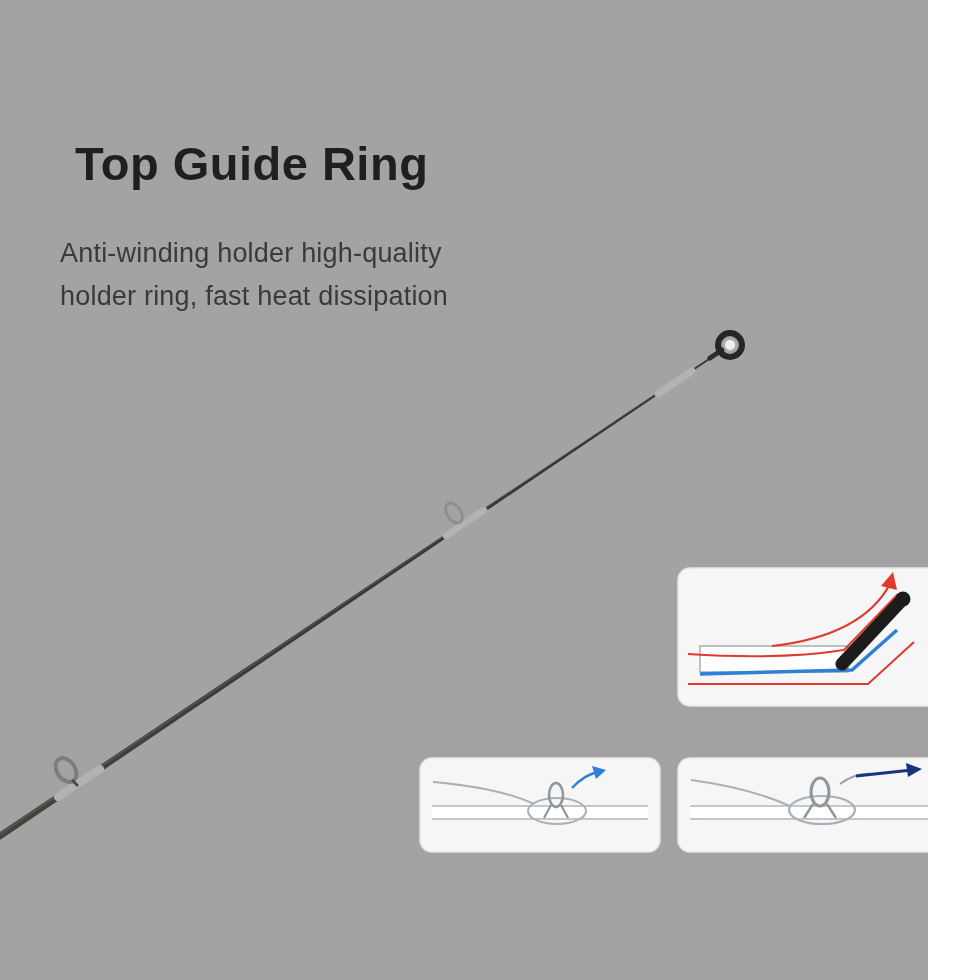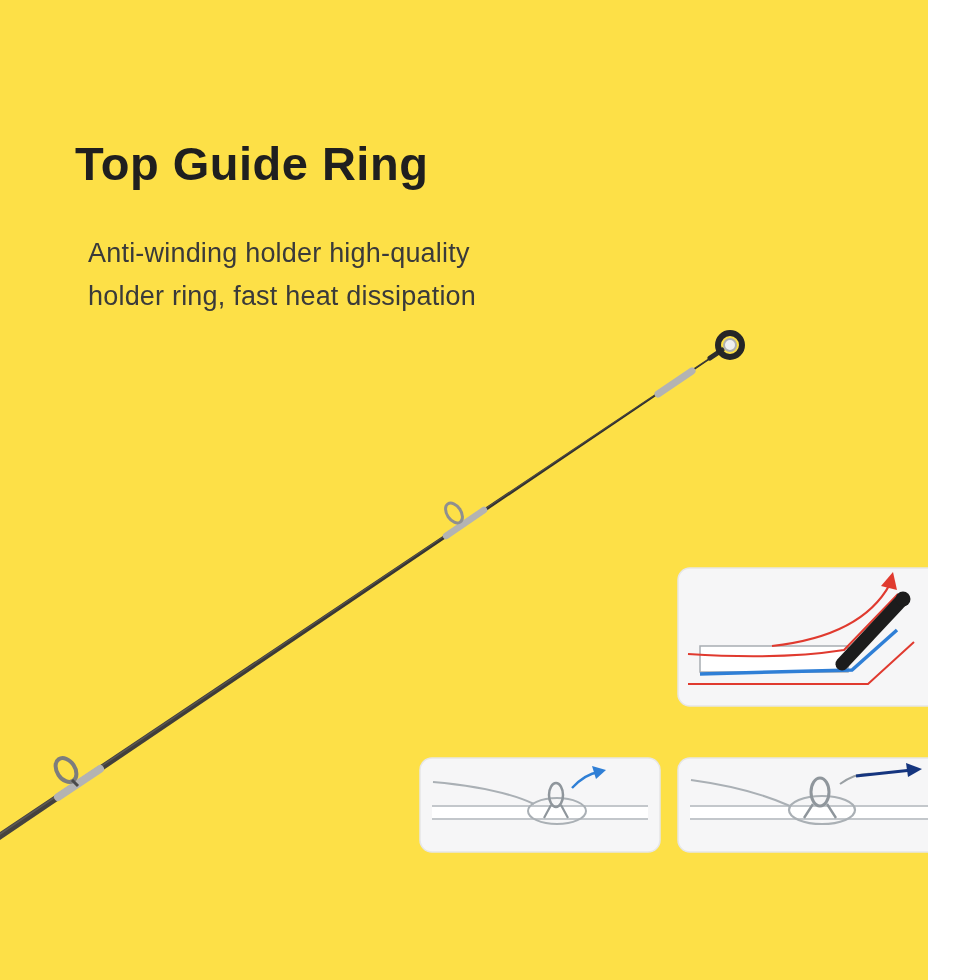--- a/index.html
+++ b/index.html
@@ -4,7 +4,7 @@
 <style>
   html,body{margin:0;padding:0;background:#ffffff;}
   .page{
-    position:relative;width:928px;height:980px;background:#fde047;
+    position:relative;width:928px;height:980px;background:#a3a3a3;
     overflow:hidden;font-family:"Liberation Sans",sans-serif;
   }
   .title{

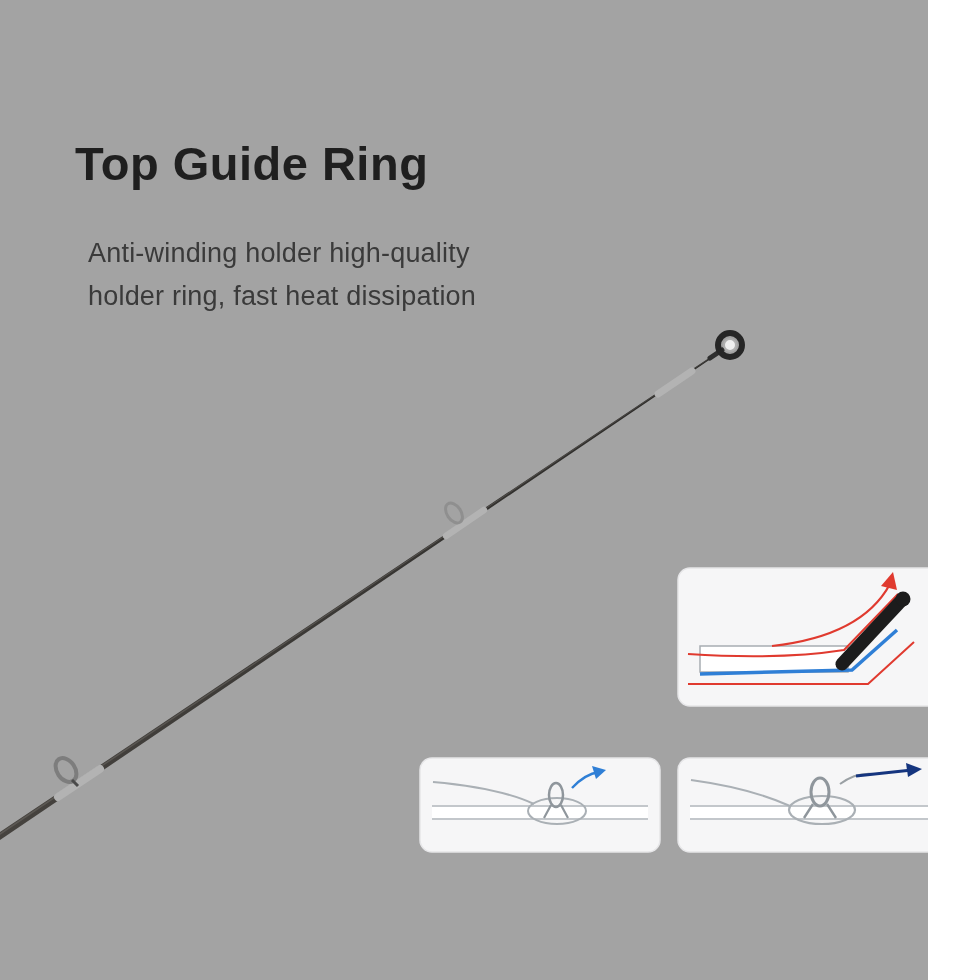--- a/index.html
+++ b/index.html
@@ -12,7 +12,7 @@
     font-size:47px;font-weight:700;color:#1f1f1f;letter-spacing:0.5px;
   }
   .subtitle{
-    position:absolute;left:88px;top:232px;
+    position:absolute;left:60px;top:232px;
     font-size:27px;line-height:43px;font-weight:400;color:#3a3a3a;
     letter-spacing:0.2px;
   }

